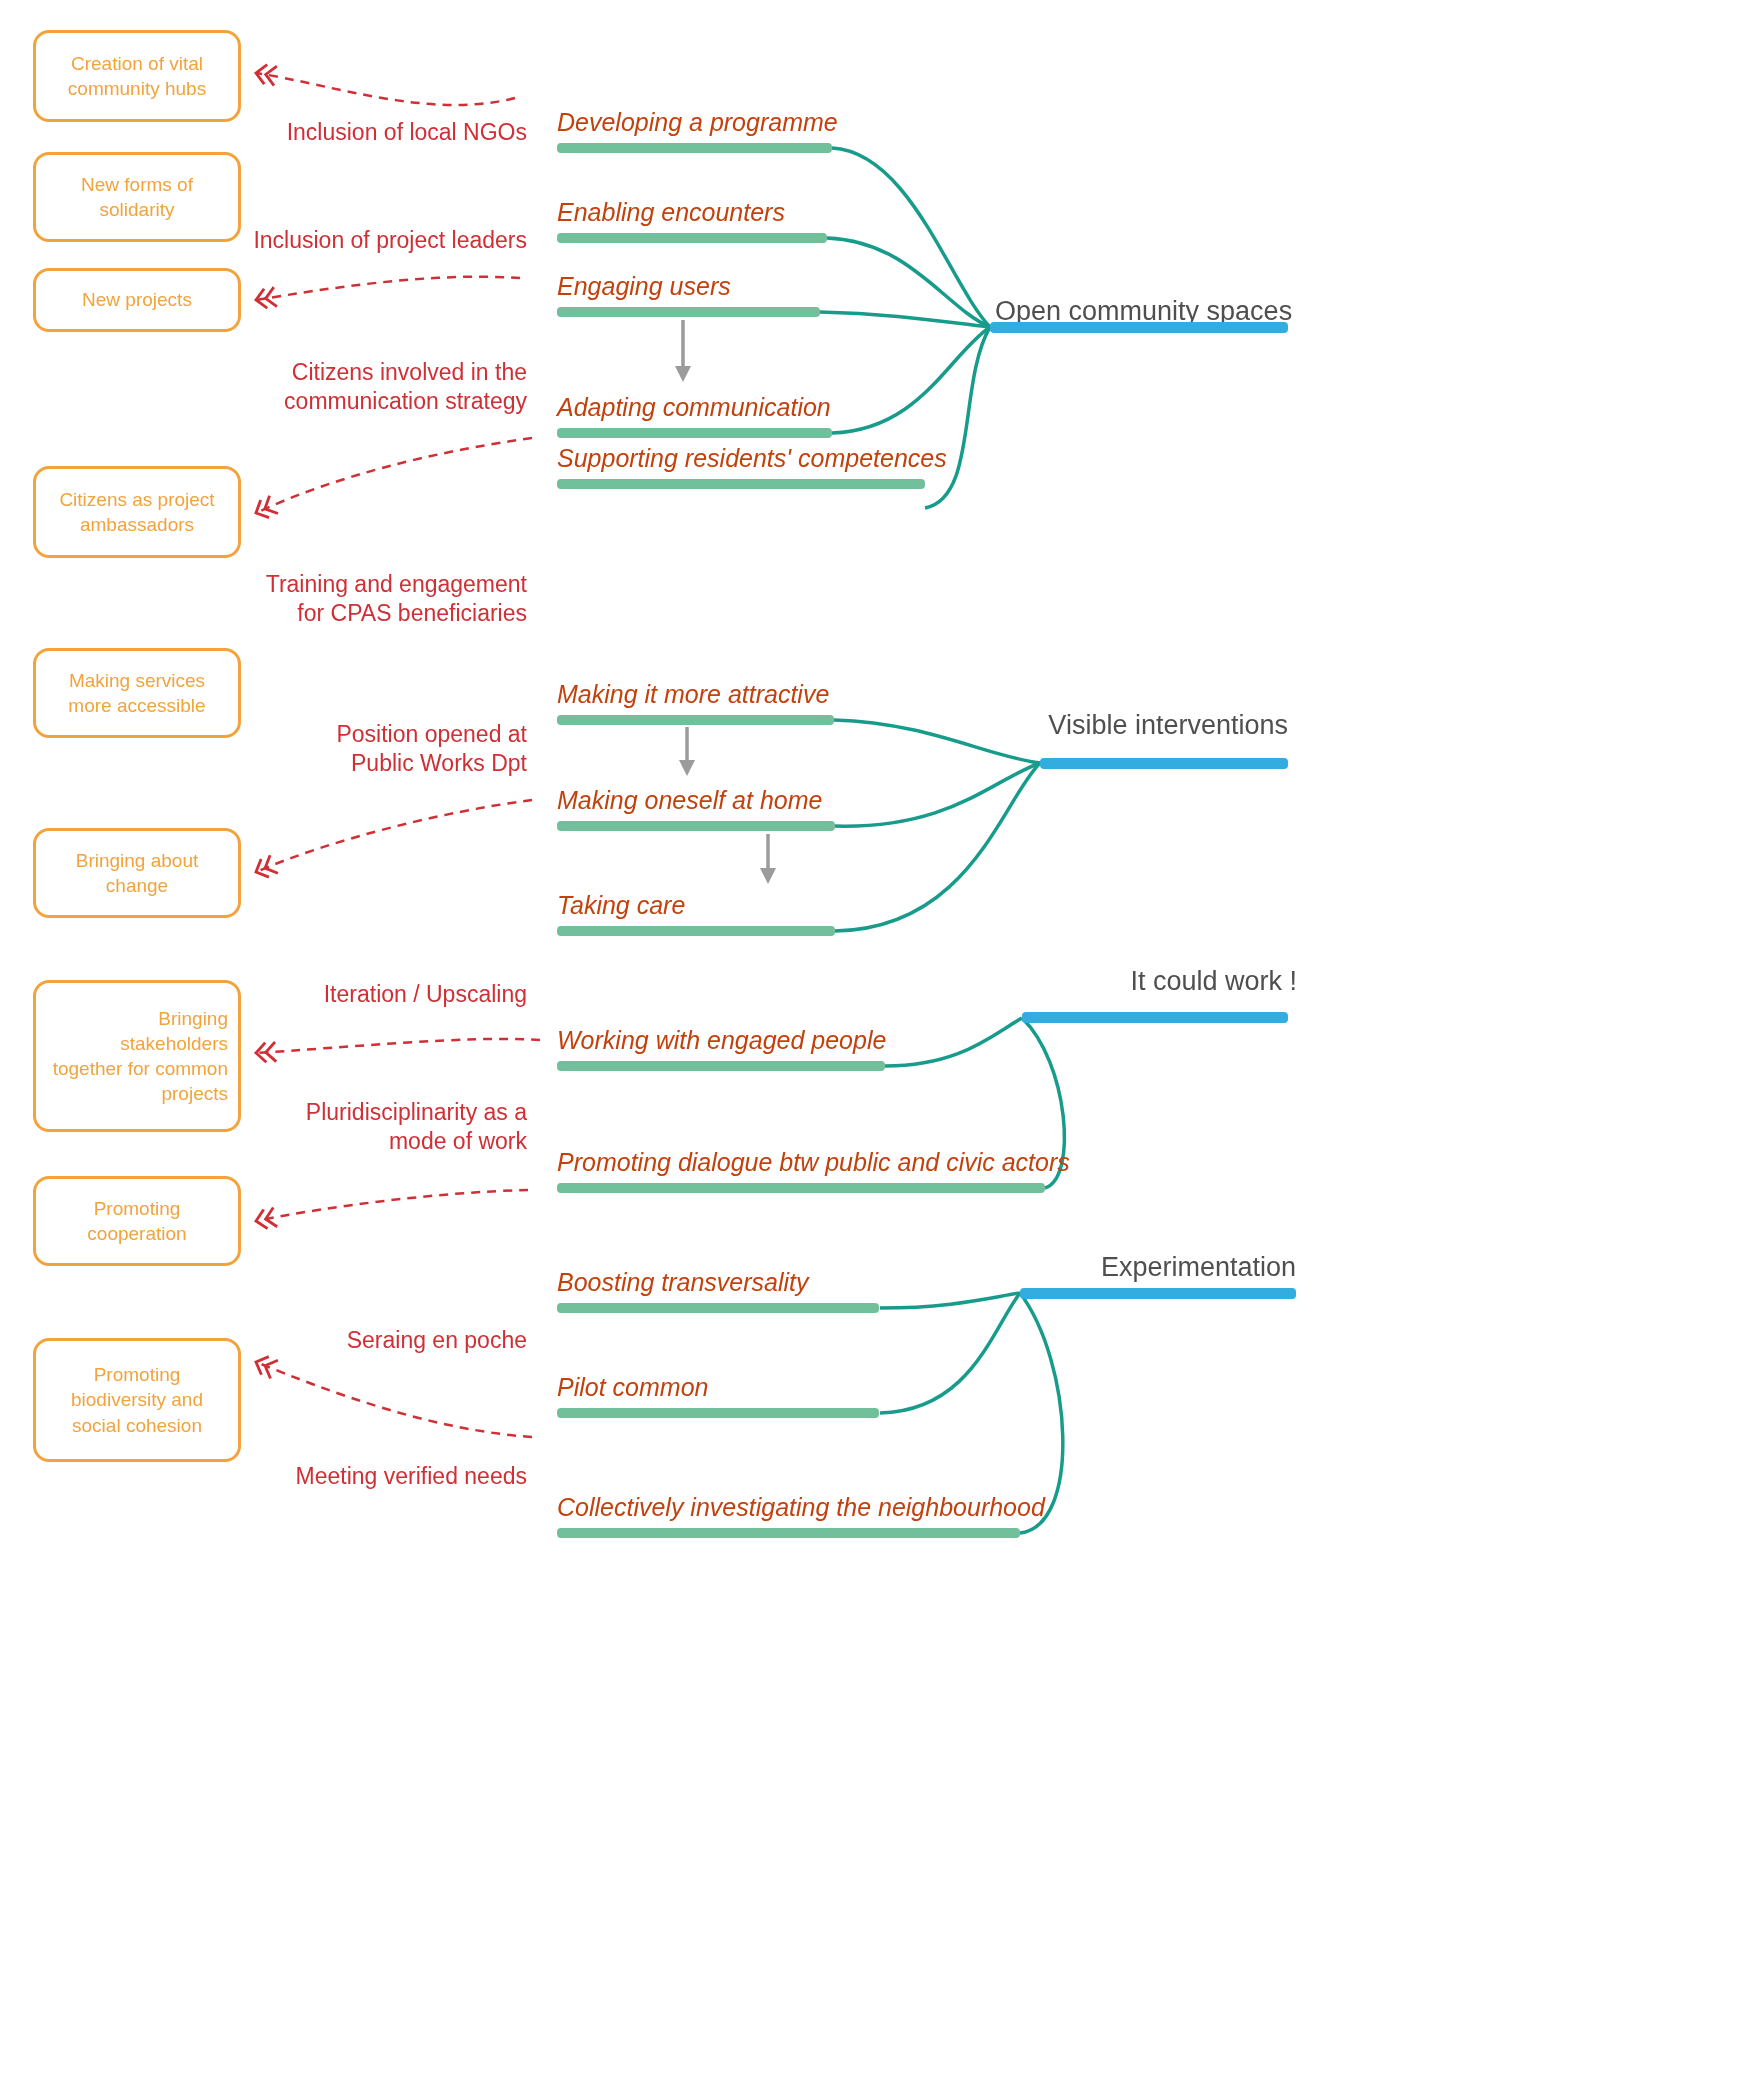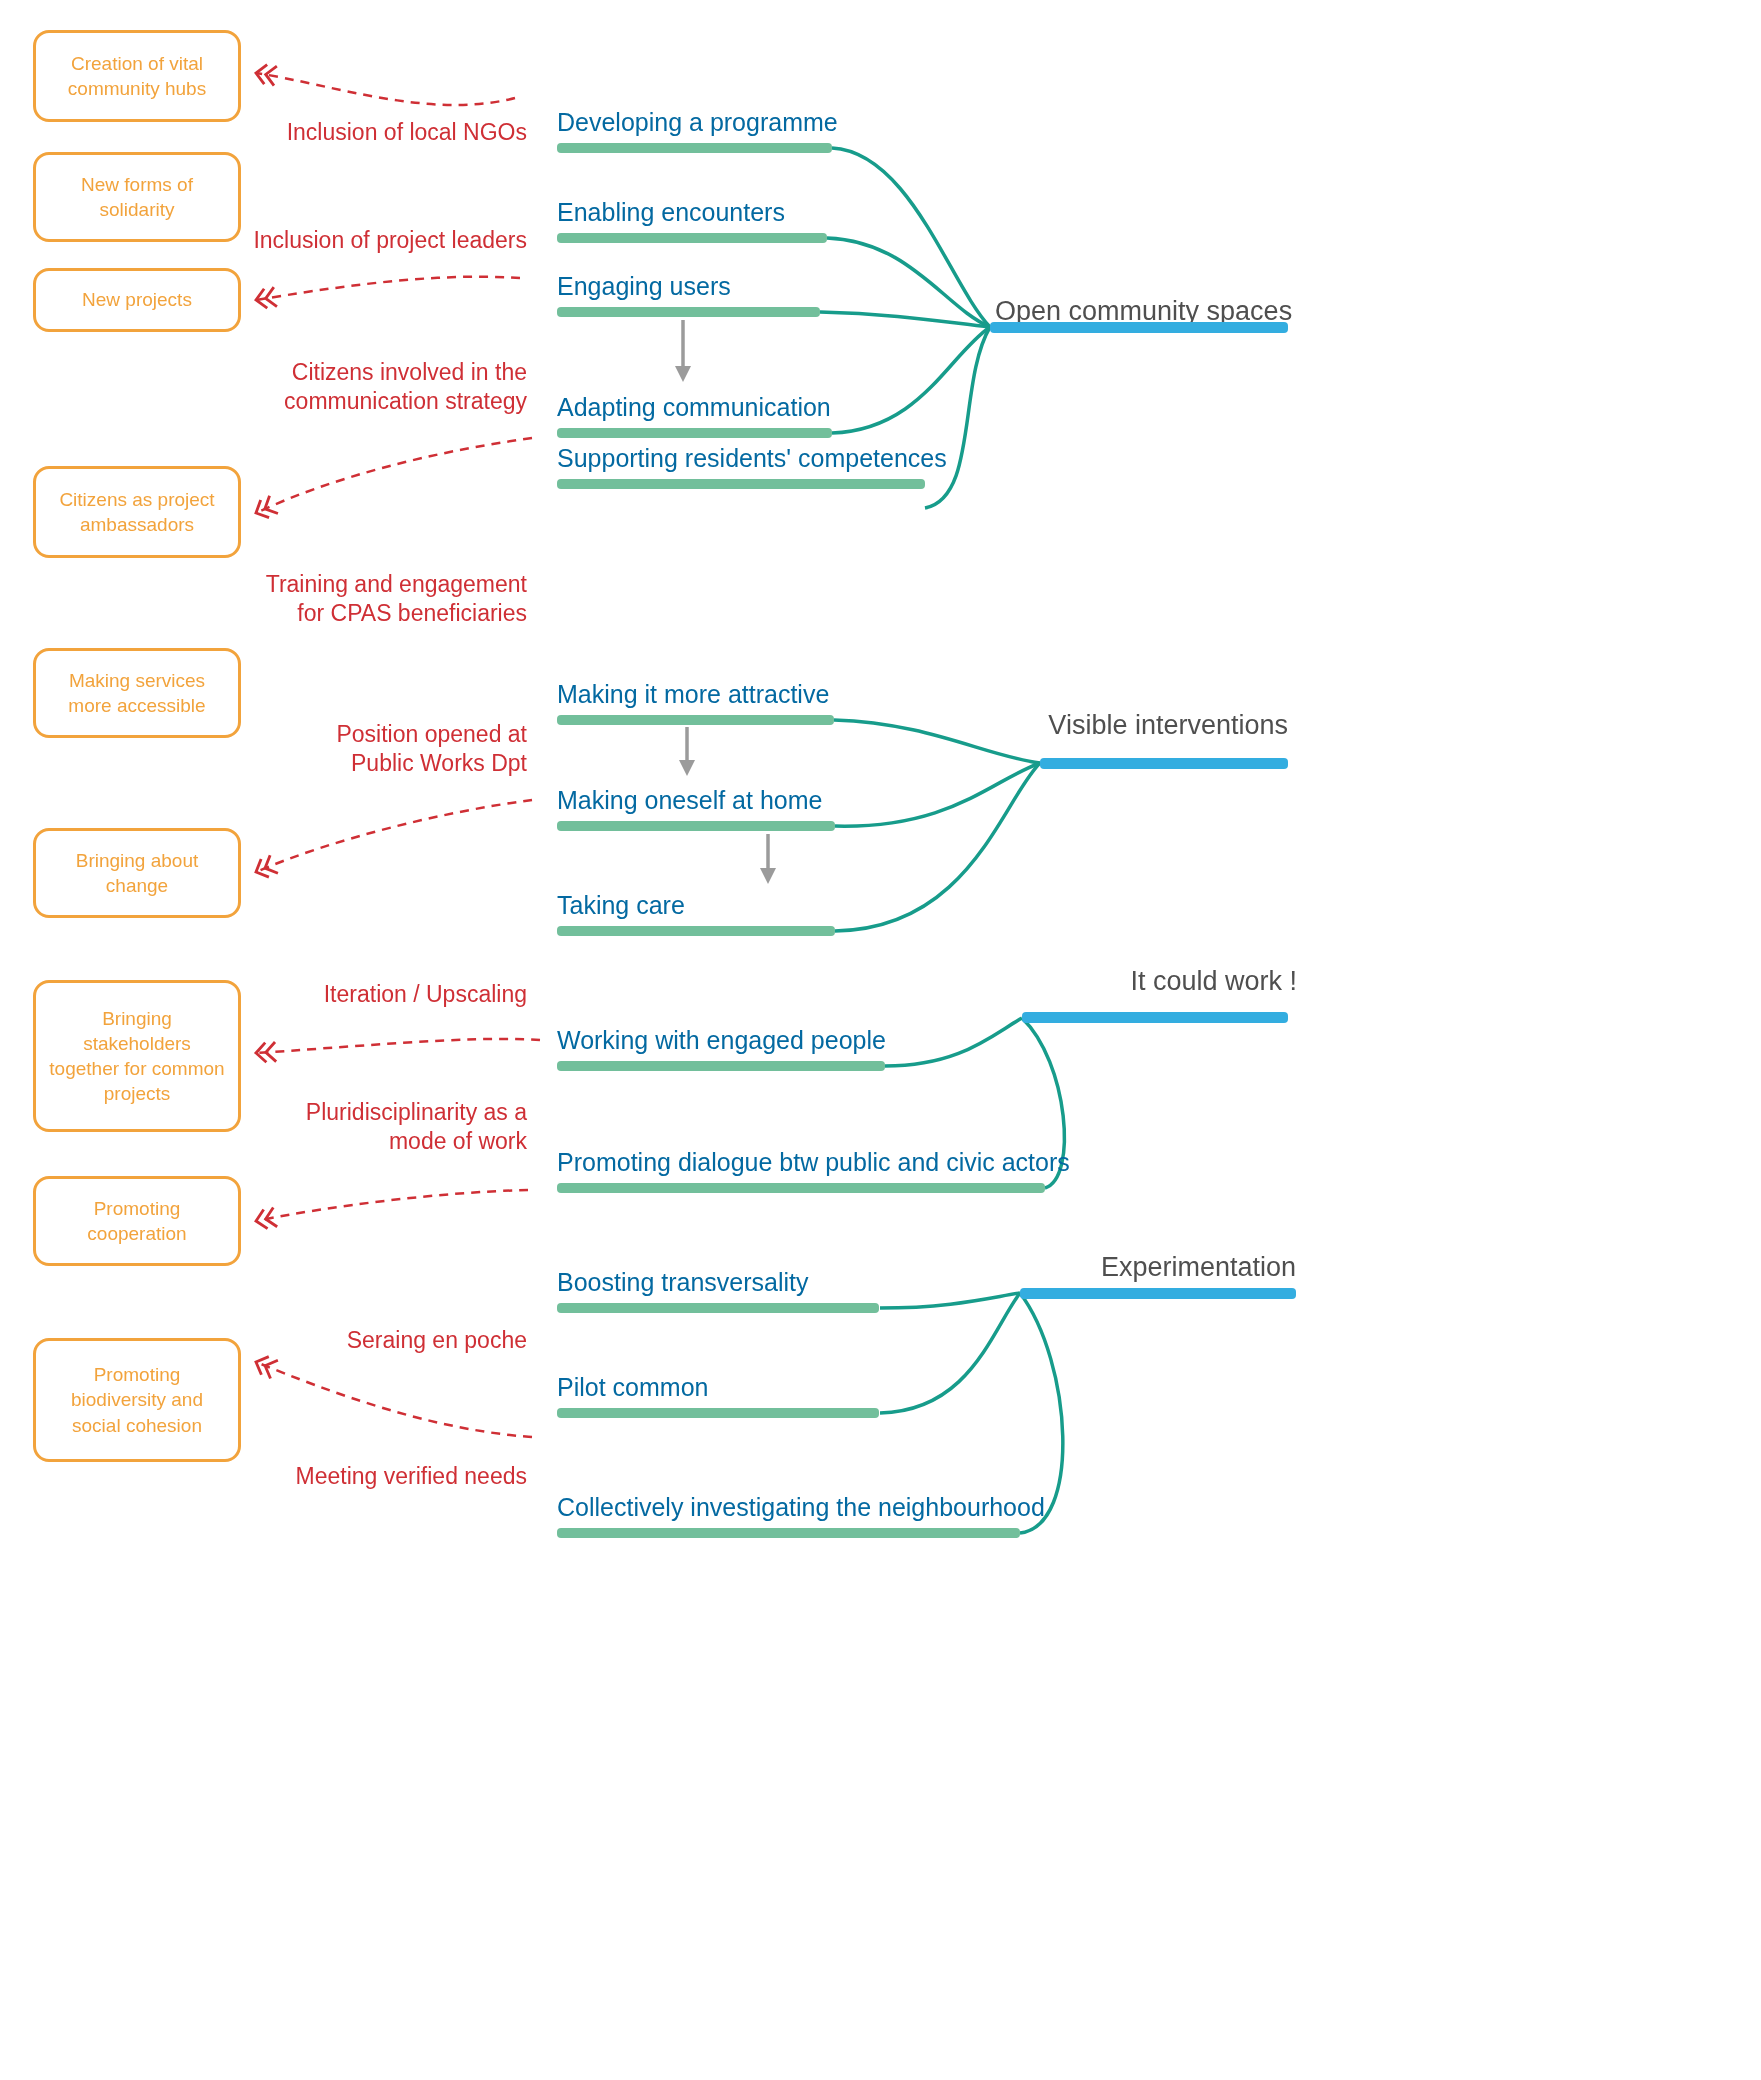--- a/index.html
+++ b/index.html
@@ -44,10 +44,11 @@
   .gitem{position:absolute;left:557px;}
   .gtext{
     font-size:25px;
-    color:#0369a1;
+    color:#c2410c;
     line-height:29px;
     margin-bottom:6px;
     white-space:nowrap;
+    font-style:italic;
   }
   .gbar{
     height:10px;

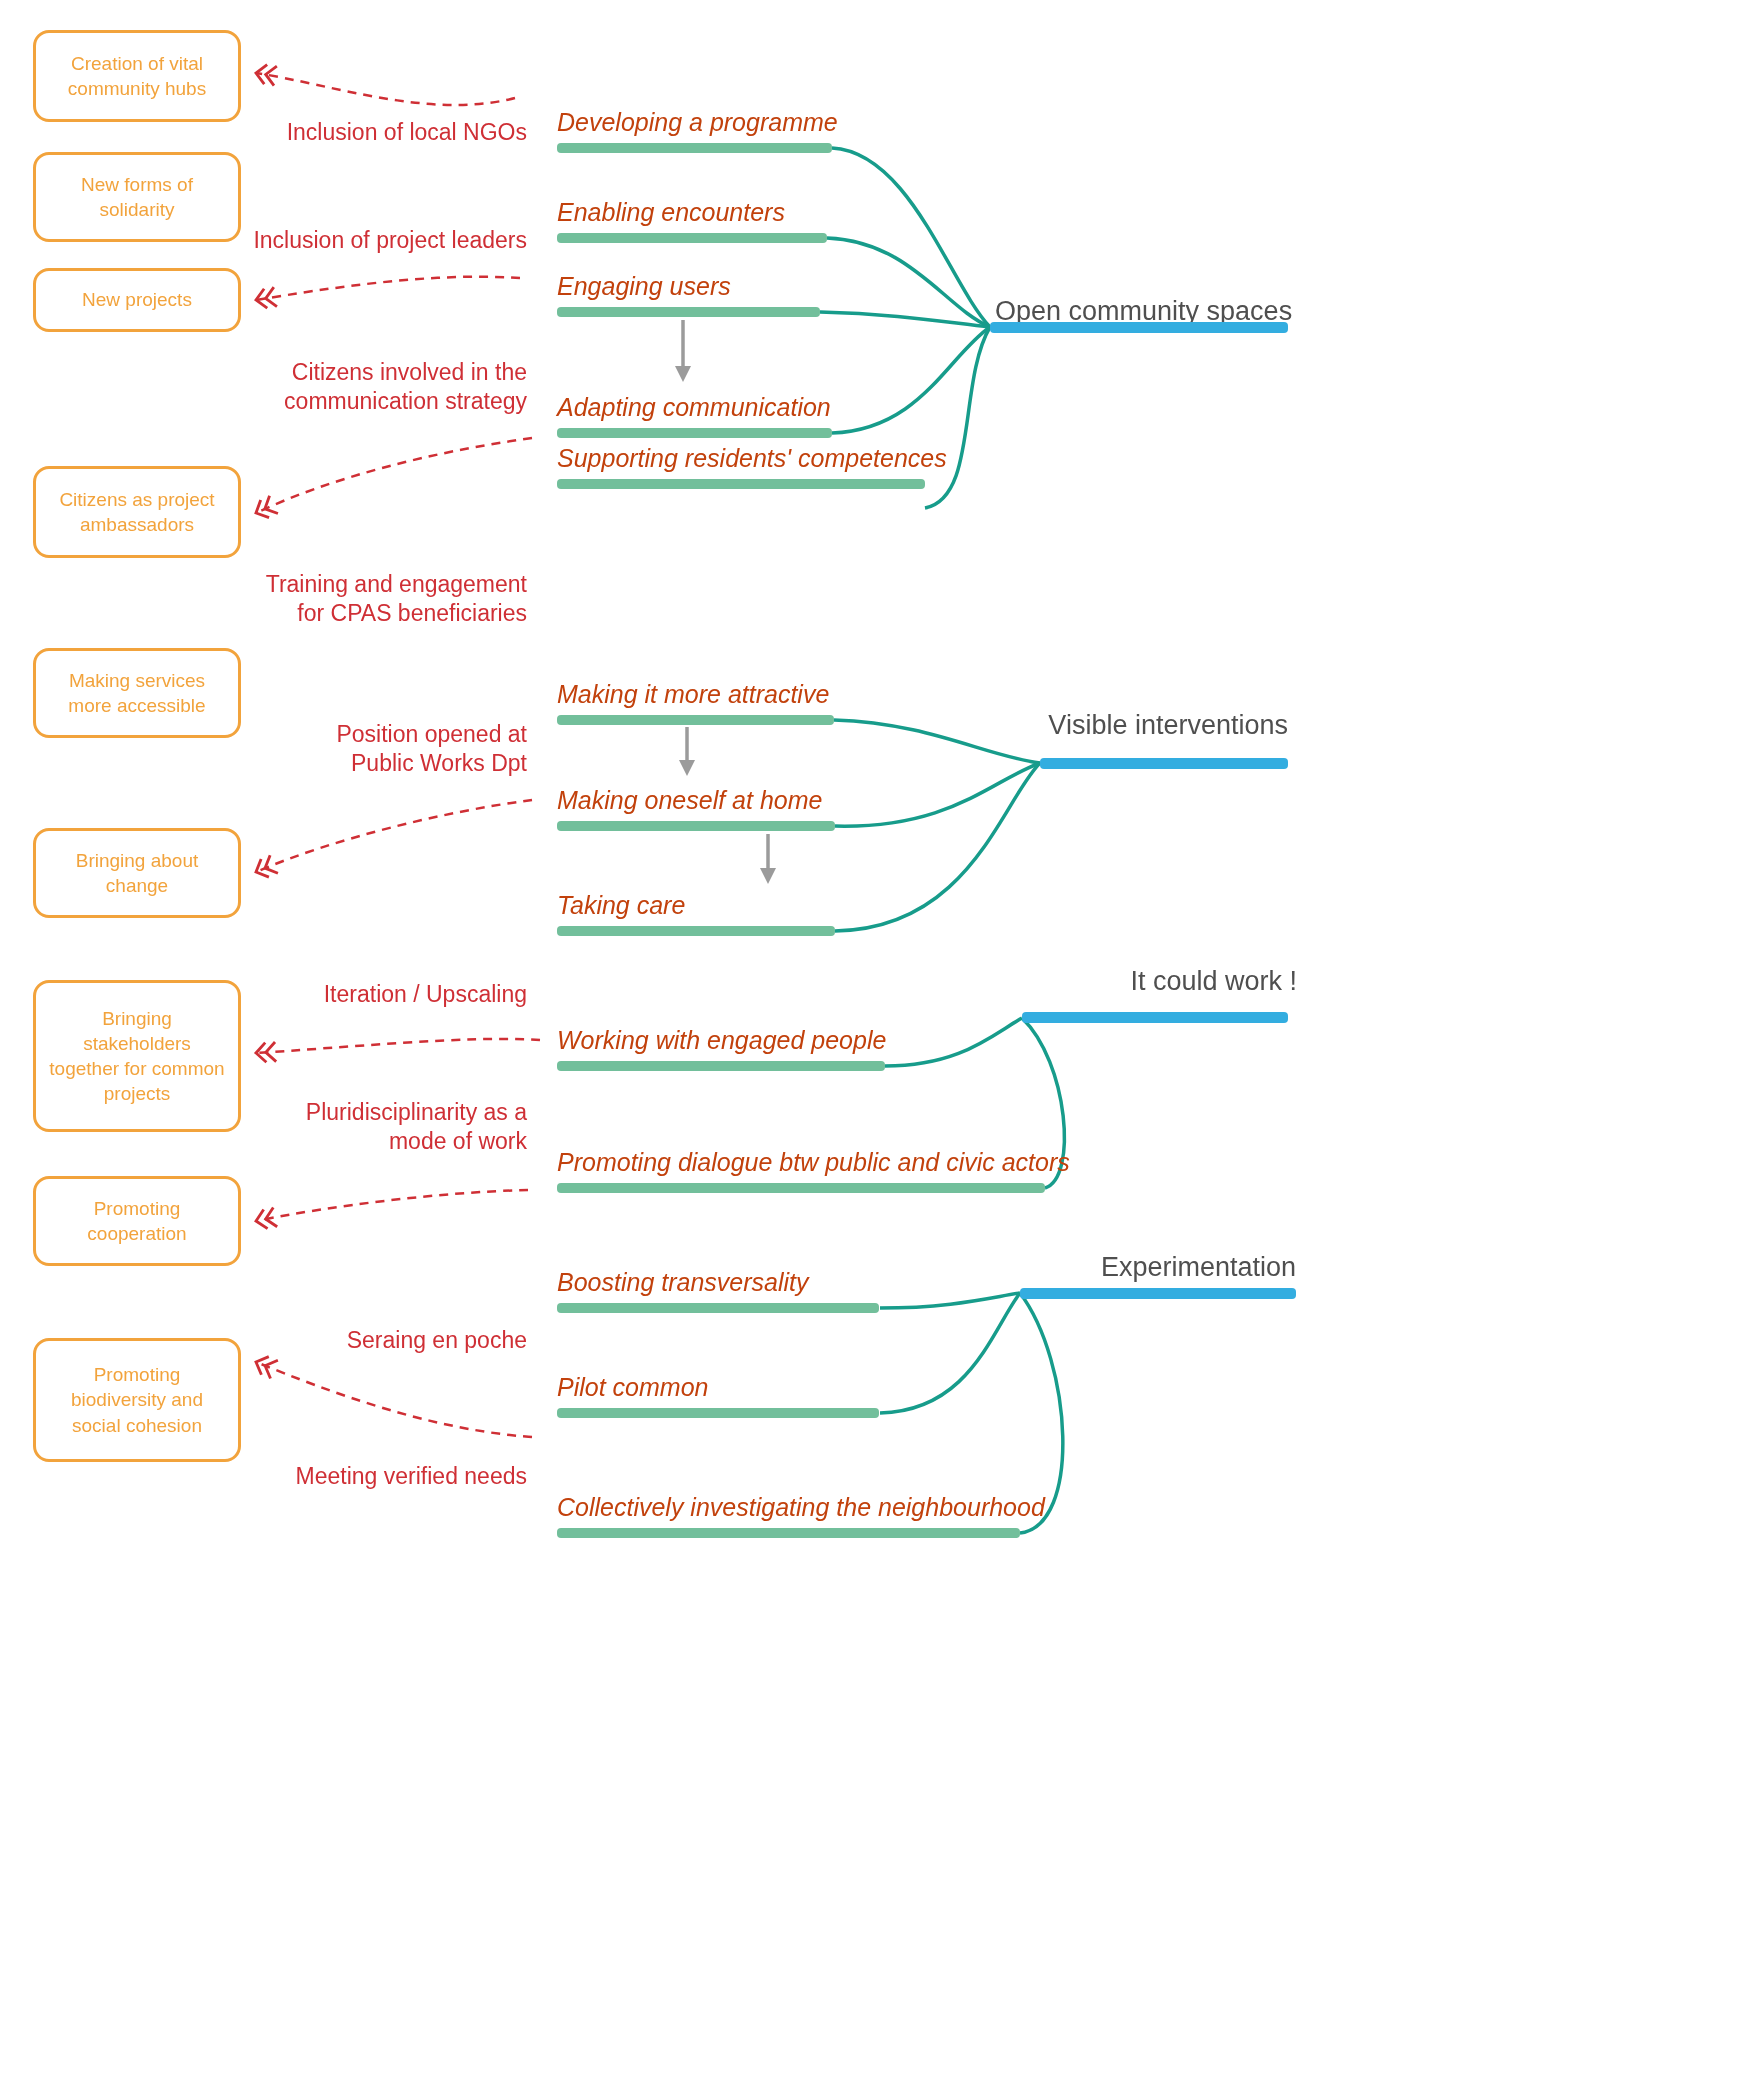--- a/index.html
+++ b/index.html
@@ -138,7 +138,7 @@
   <div class="obox" style="top:828px;height:90px;">
       <span>Bringing about change</span>
     </div>
-  <div class="obox" style="top:980px;height:152px;">
+  <div class="obox" style="top:980px;height:152px;text-align:right;">
       <span>Bringing stakeholders together for common projects</span>
     </div>
   <div class="obox" style="top:1176px;height:90px;">

